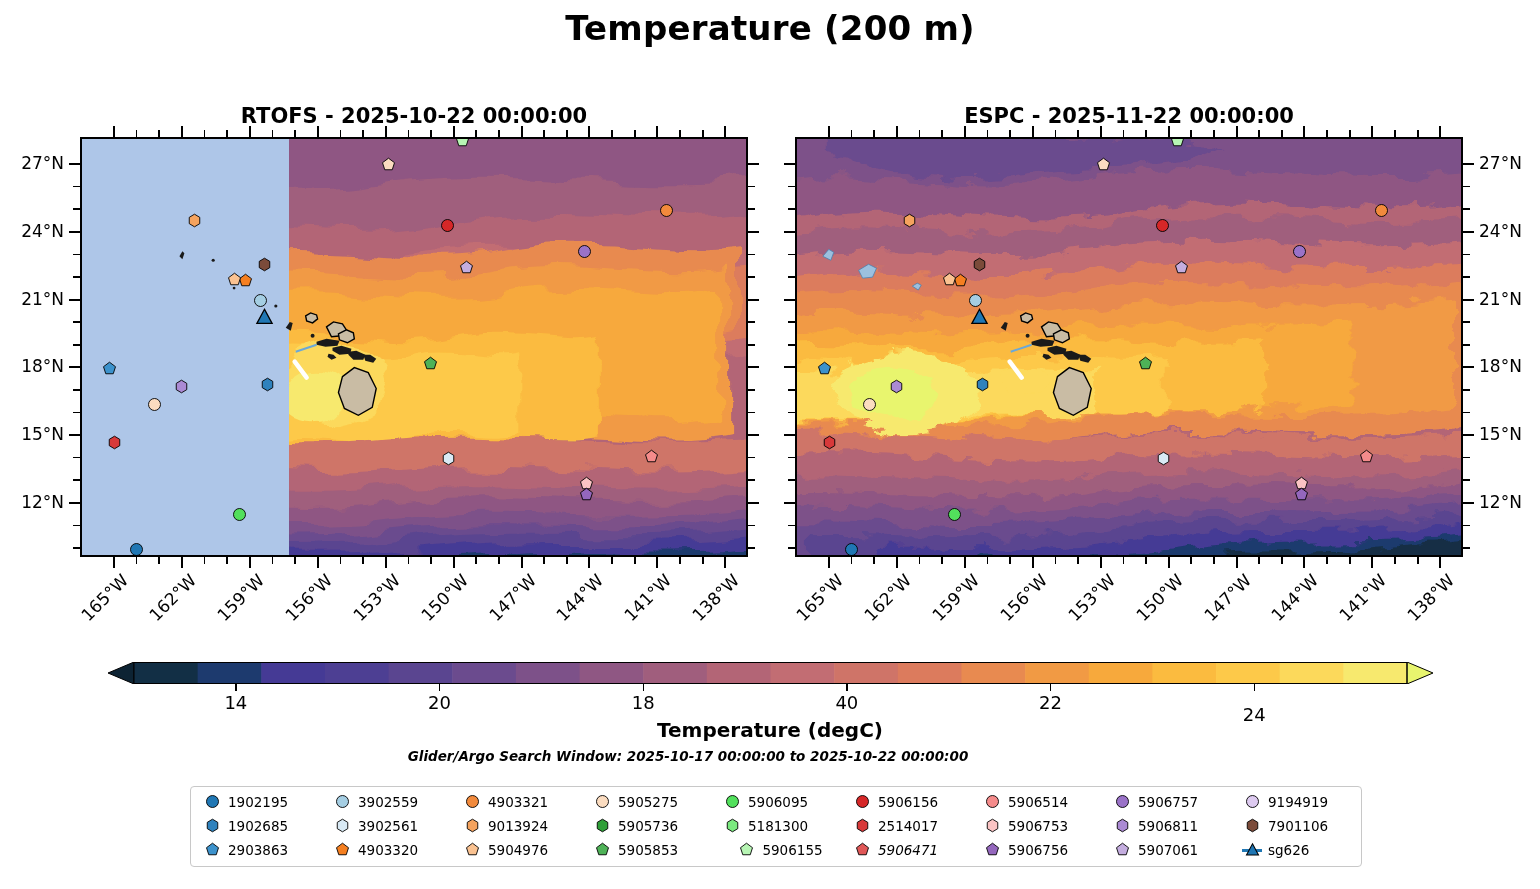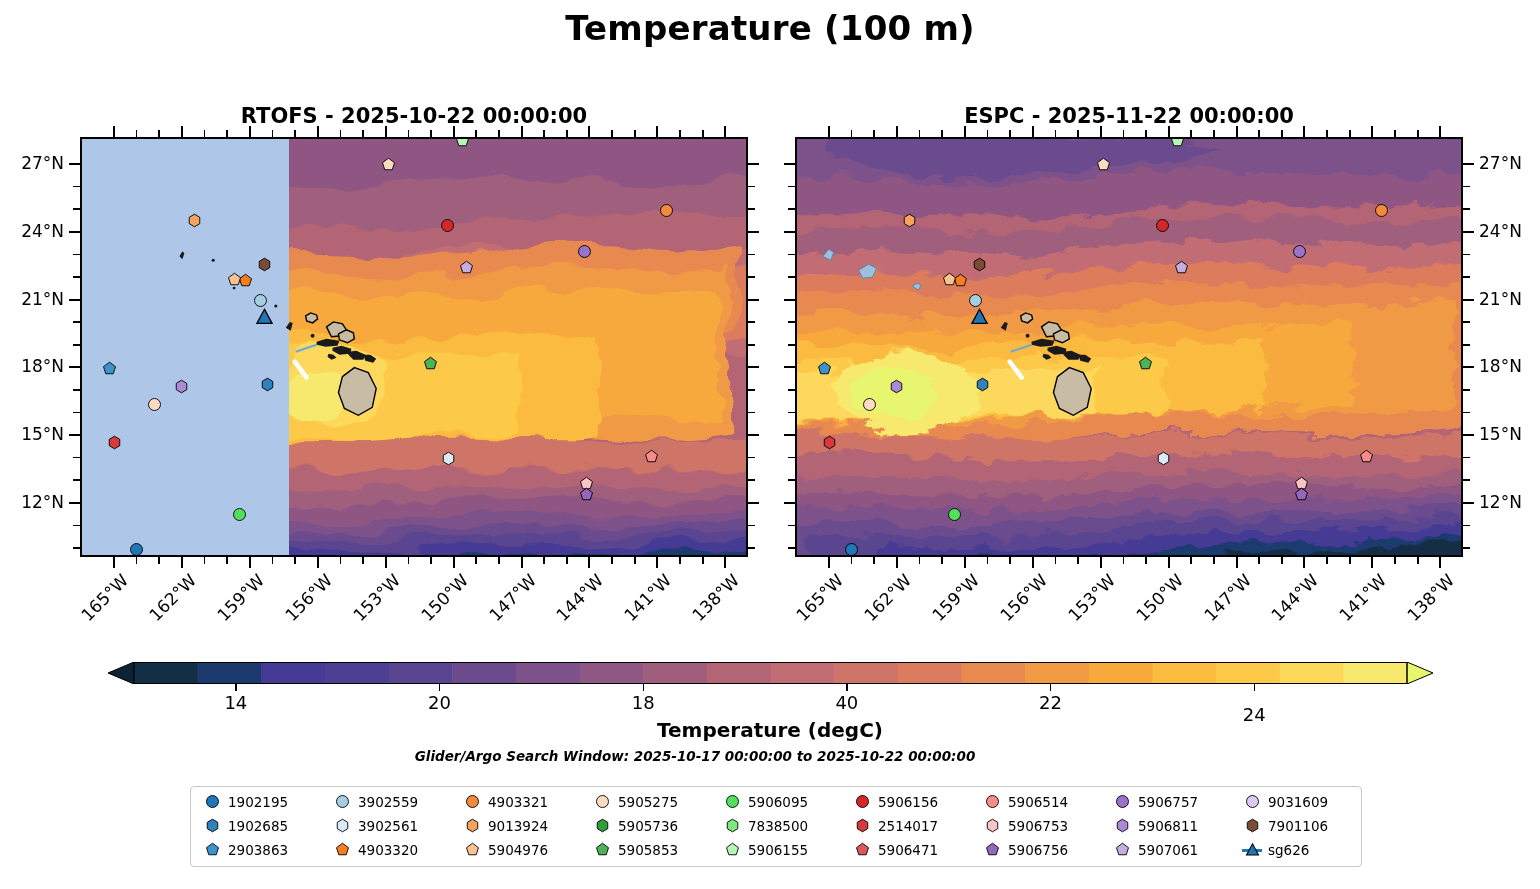--- a/index.html
+++ b/index.html
@@ -66,7 +66,7 @@
 </head>
 <body>
 
-<div id="fig-title">Temperature (100 m)</div>
+<div id="fig-title">Temperature (200 m)</div>
 
 <div class="panel-title" id="title-rtofs">RTOFS - 2025-10-22 00:00:00</div>
 <div class="panel-title" id="title-espc">ESPC - 2025-11-22 00:00:00</div>

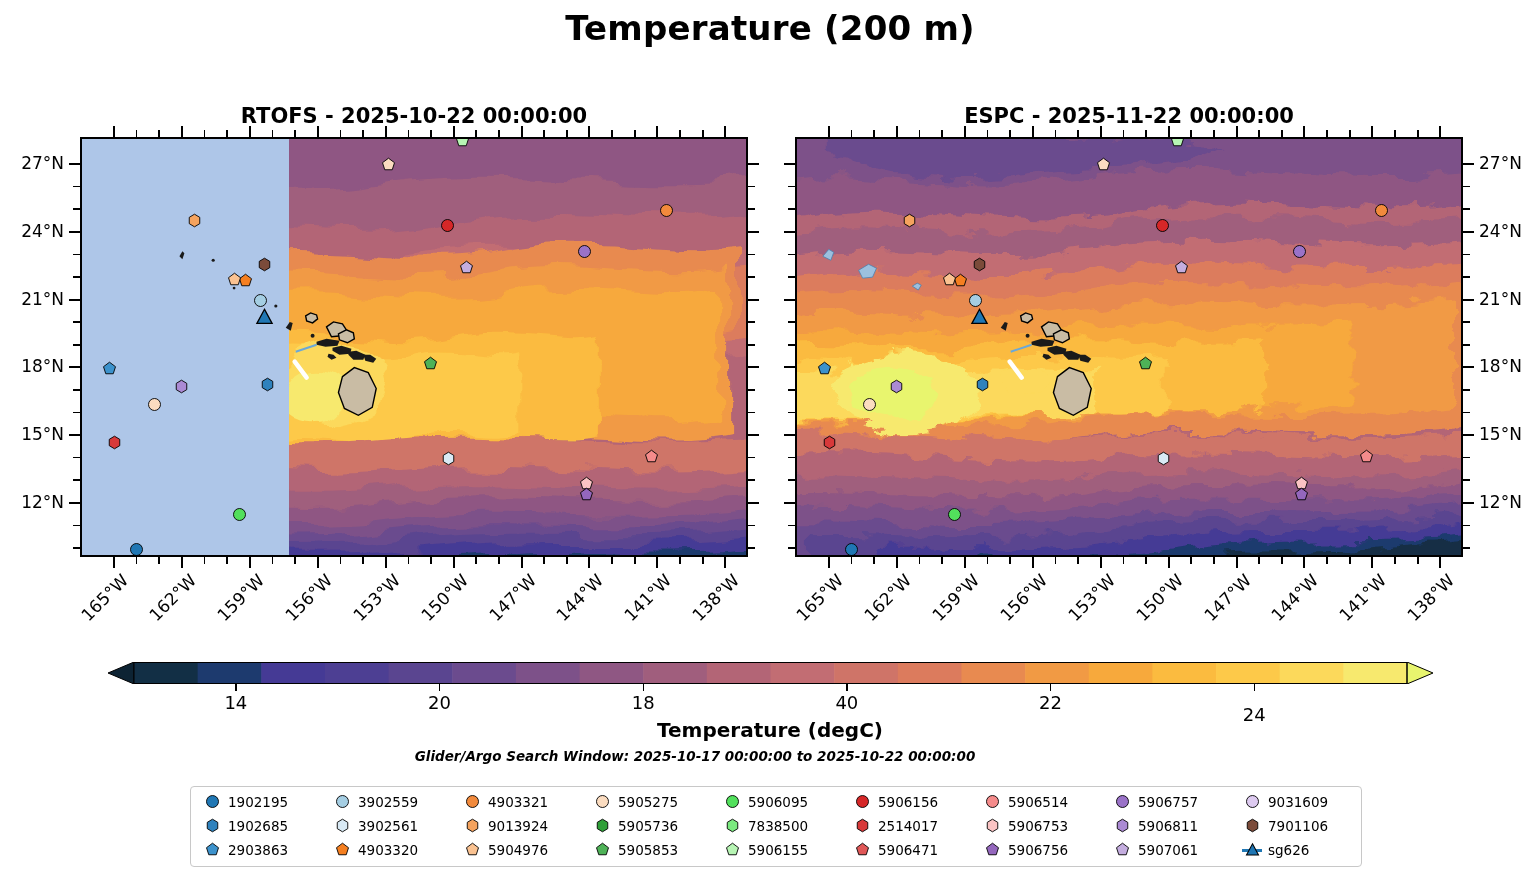--- a/index.html
+++ b/index.html
@@ -50,7 +50,7 @@
          text-align:center;width:80px;}
   #cbar-title{position:absolute;left:0;top:718px;width:1540px;text-align:center;
               font-size:20px;font-weight:bold;color:#000;}
-  #search-window{position:absolute;left:16px;top:748px;width:1328px;text-align:center;
+  #search-window{position:absolute;left:9px;top:748px;width:1328px;text-align:center;
                  font-size:13.5px;font-weight:bold;font-style:italic;color:#000;padding-left:15px;}
 
   

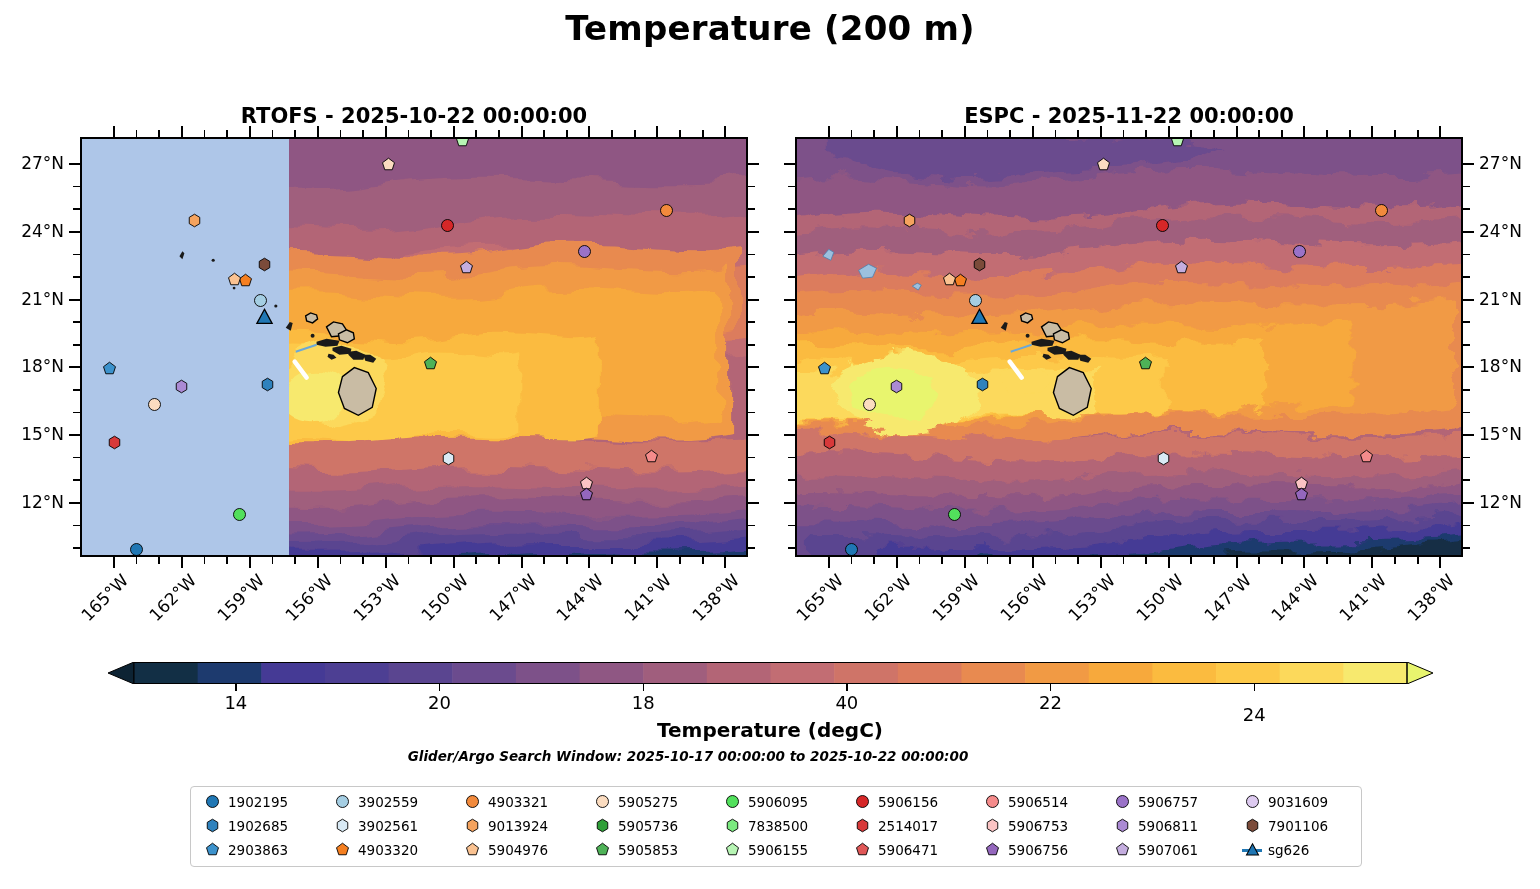--- a/index.html
+++ b/index.html
@@ -683,7 +683,7 @@
             <circle cx="50" cy="50" r="40" fill="#ddcaf0" stroke="#000" stroke-width="6"></circle>
           </svg>
         </span>
-        <span class="lg-text">9031609</span>
+        <span class="lg-text">9194919</span>
       </div>
       <div class="lg-item" style="grid-area: 2 / 1;">
         <span style="position: relative; display: inline-block; width: 18px; height: 16px;">

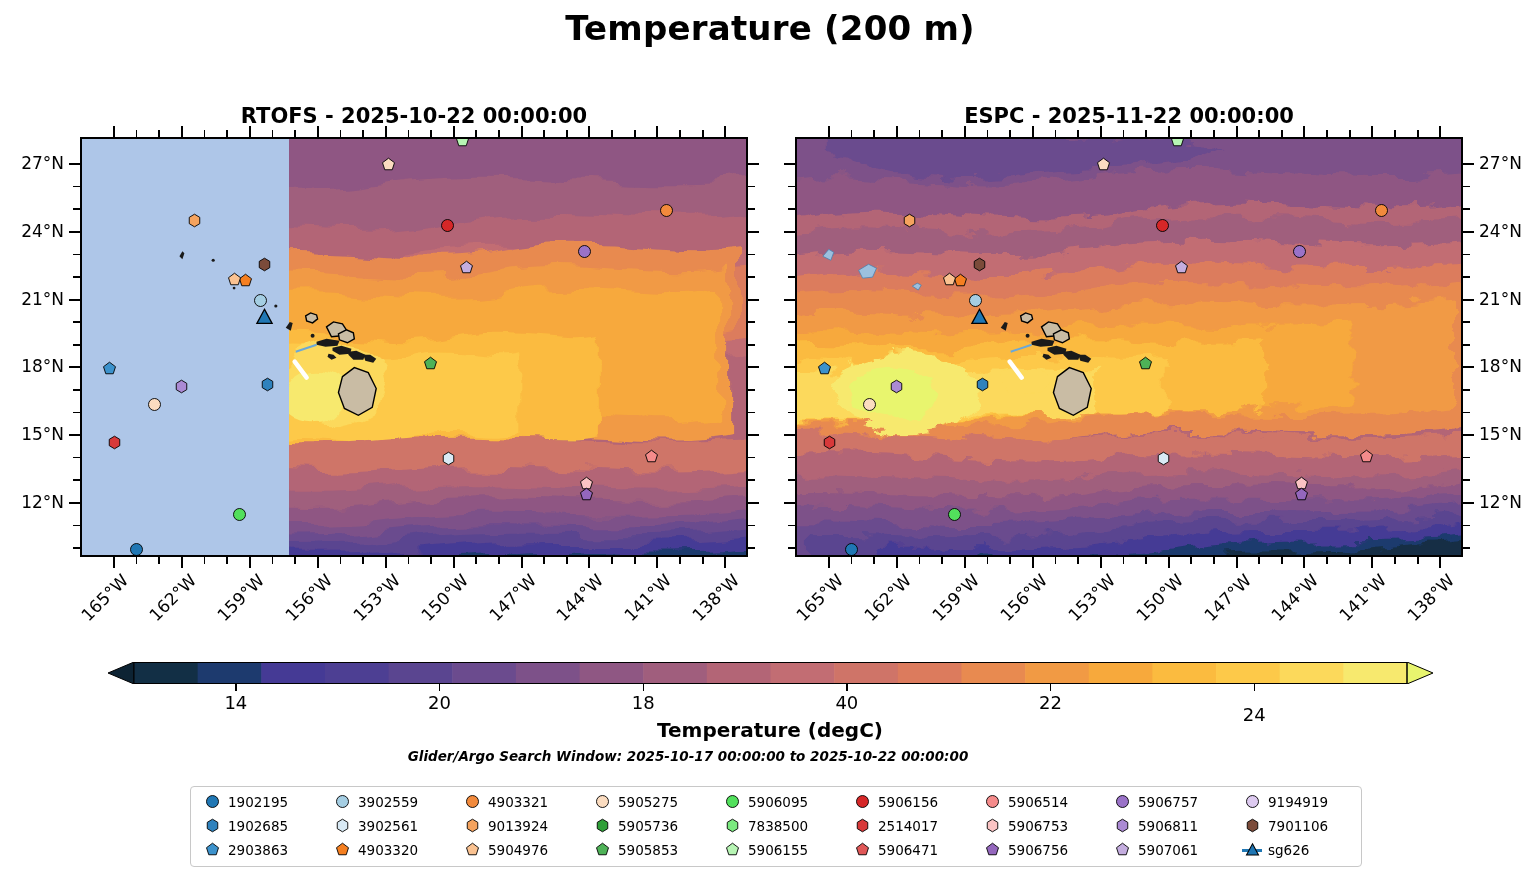--- a/index.html
+++ b/index.html
@@ -723,7 +723,7 @@
             <polygon points="50,8 85,29 85,71 50,92 15,71 15,29" fill="#7bea7f" stroke="#000" stroke-width="6"></polygon>
           </svg>
         </span>
-        <span class="lg-text">7838500</span>
+        <span class="lg-text">5181300</span>
       </div>
       <div class="lg-item" style="grid-area: 2 / 6;">
         <span style="position: relative; display: inline-block; width: 18px; height: 16px;">

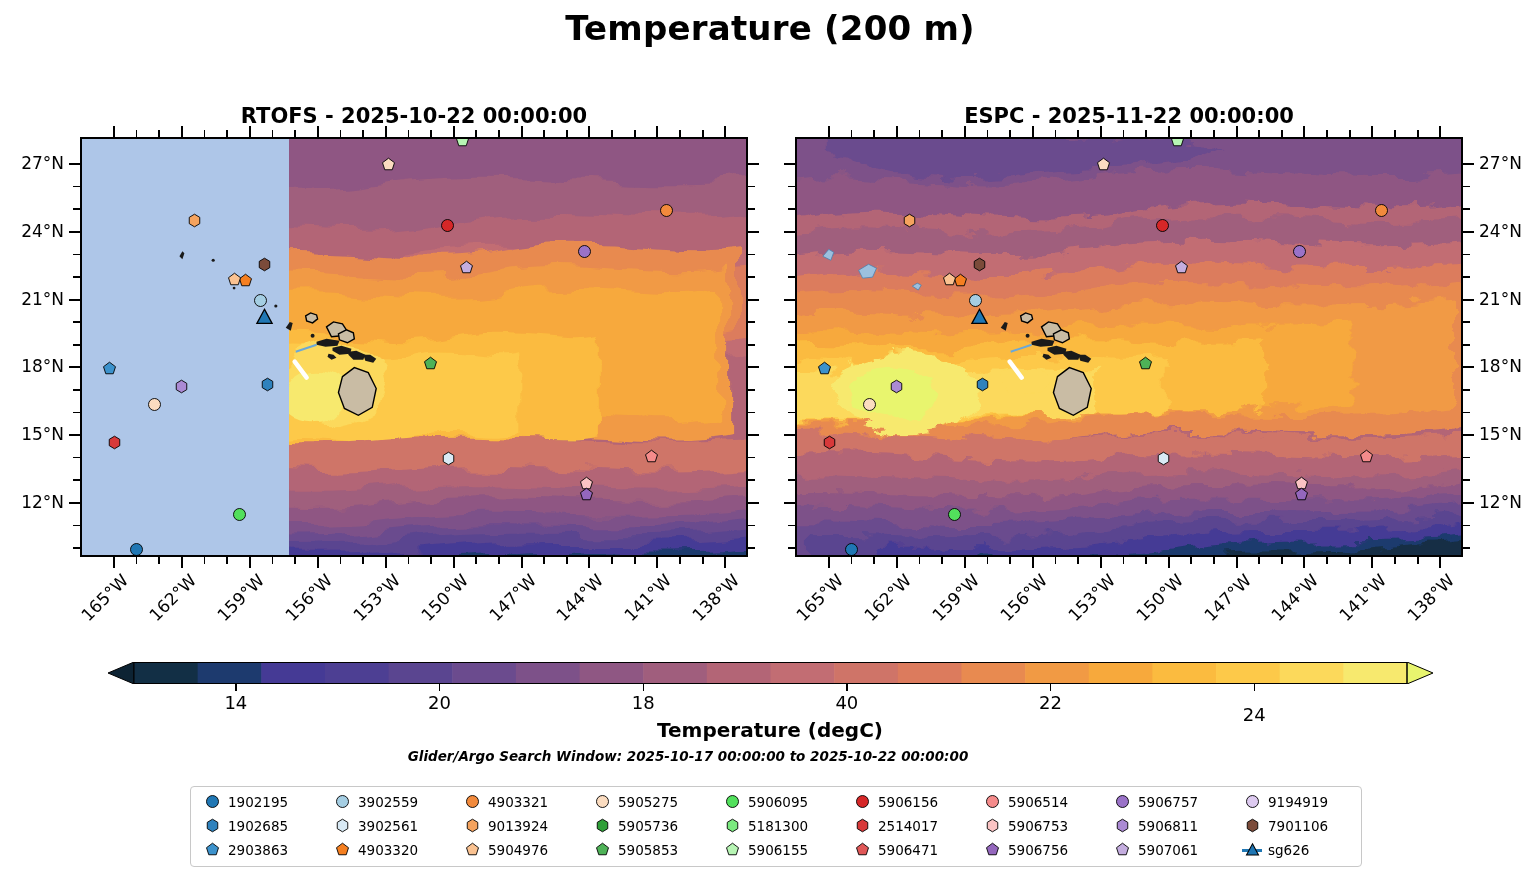--- a/index.html
+++ b/index.html
@@ -789,7 +789,7 @@
         </span>
         <span class="lg-text">5905853</span>
       </div>
-      <div class="lg-item" style="grid-area: 3 / 5;">
+      <div class="lg-item" style="grid-area: 3 / 5; justify-content: center;">
         <span style="position: relative; display: inline-block; width: 18px; height: 16px;">
           <svg width="15" height="15" viewBox="0 0 100 100" style="position: absolute; left: 2px; top: 0px;">
             <polygon points="50,8 90,38 75,85 25,85 10,38" fill="#b7f5b4" stroke="#000" stroke-width="6"></polygon>

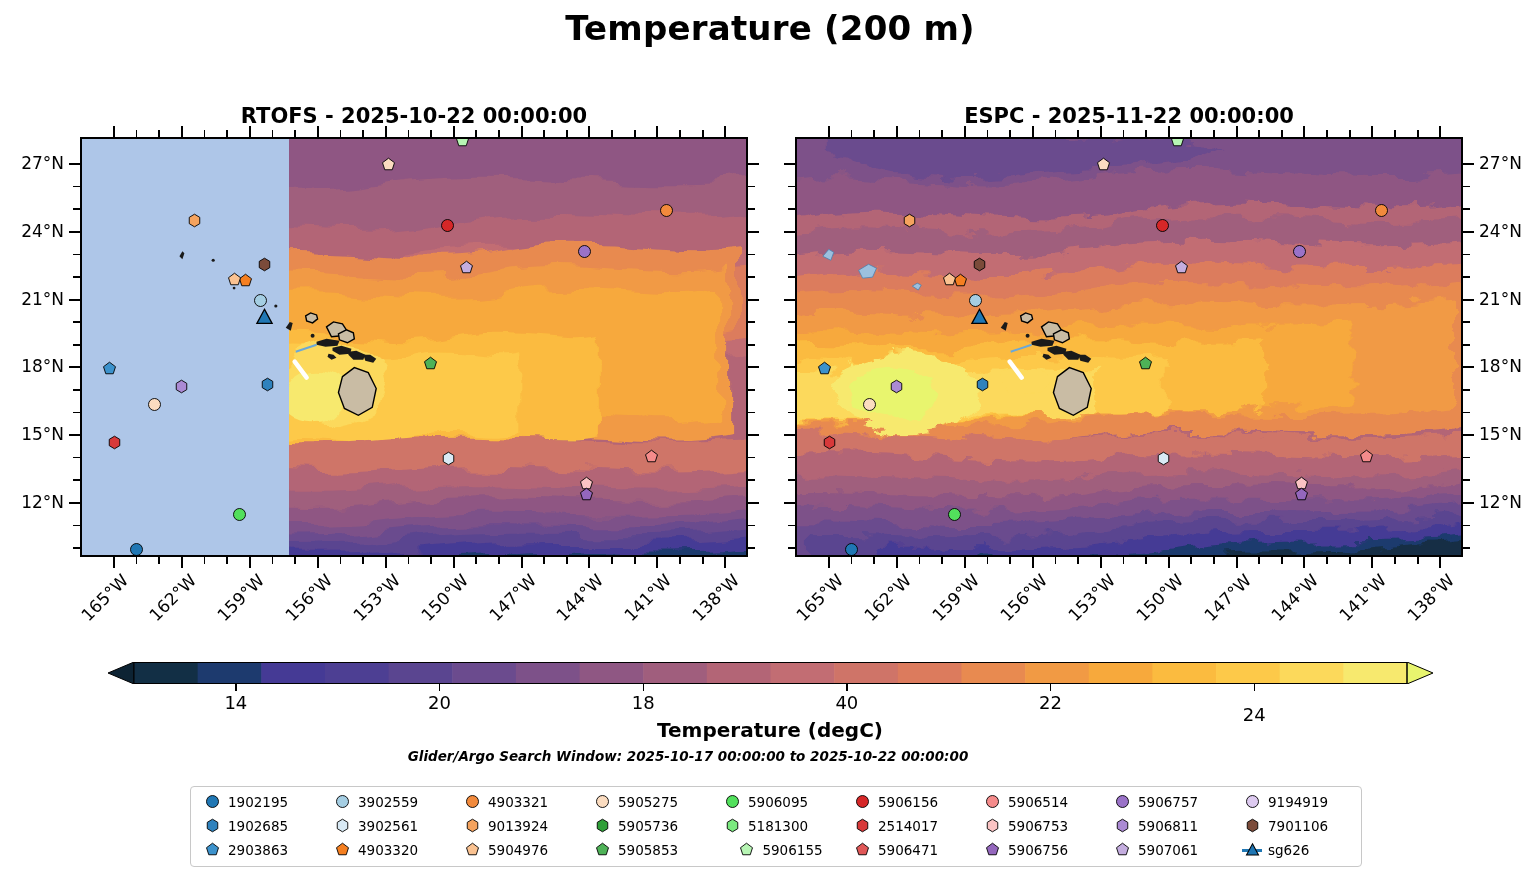--- a/index.html
+++ b/index.html
@@ -797,7 +797,7 @@
         </span>
         <span class="lg-text">5906155</span>
       </div>
-      <div class="lg-item" style="grid-area: 3 / 6;">
+      <div class="lg-item" style="grid-area: 3 / 6; font-style: italic;">
         <span style="position: relative; display: inline-block; width: 18px; height: 16px;">
           <svg width="15" height="15" viewBox="0 0 100 100" style="position: absolute; left: 2px; top: 0px;">
             <polygon points="50,8 90,38 75,85 25,85 10,38" fill="#e05757" stroke="#000" stroke-width="6"></polygon>

